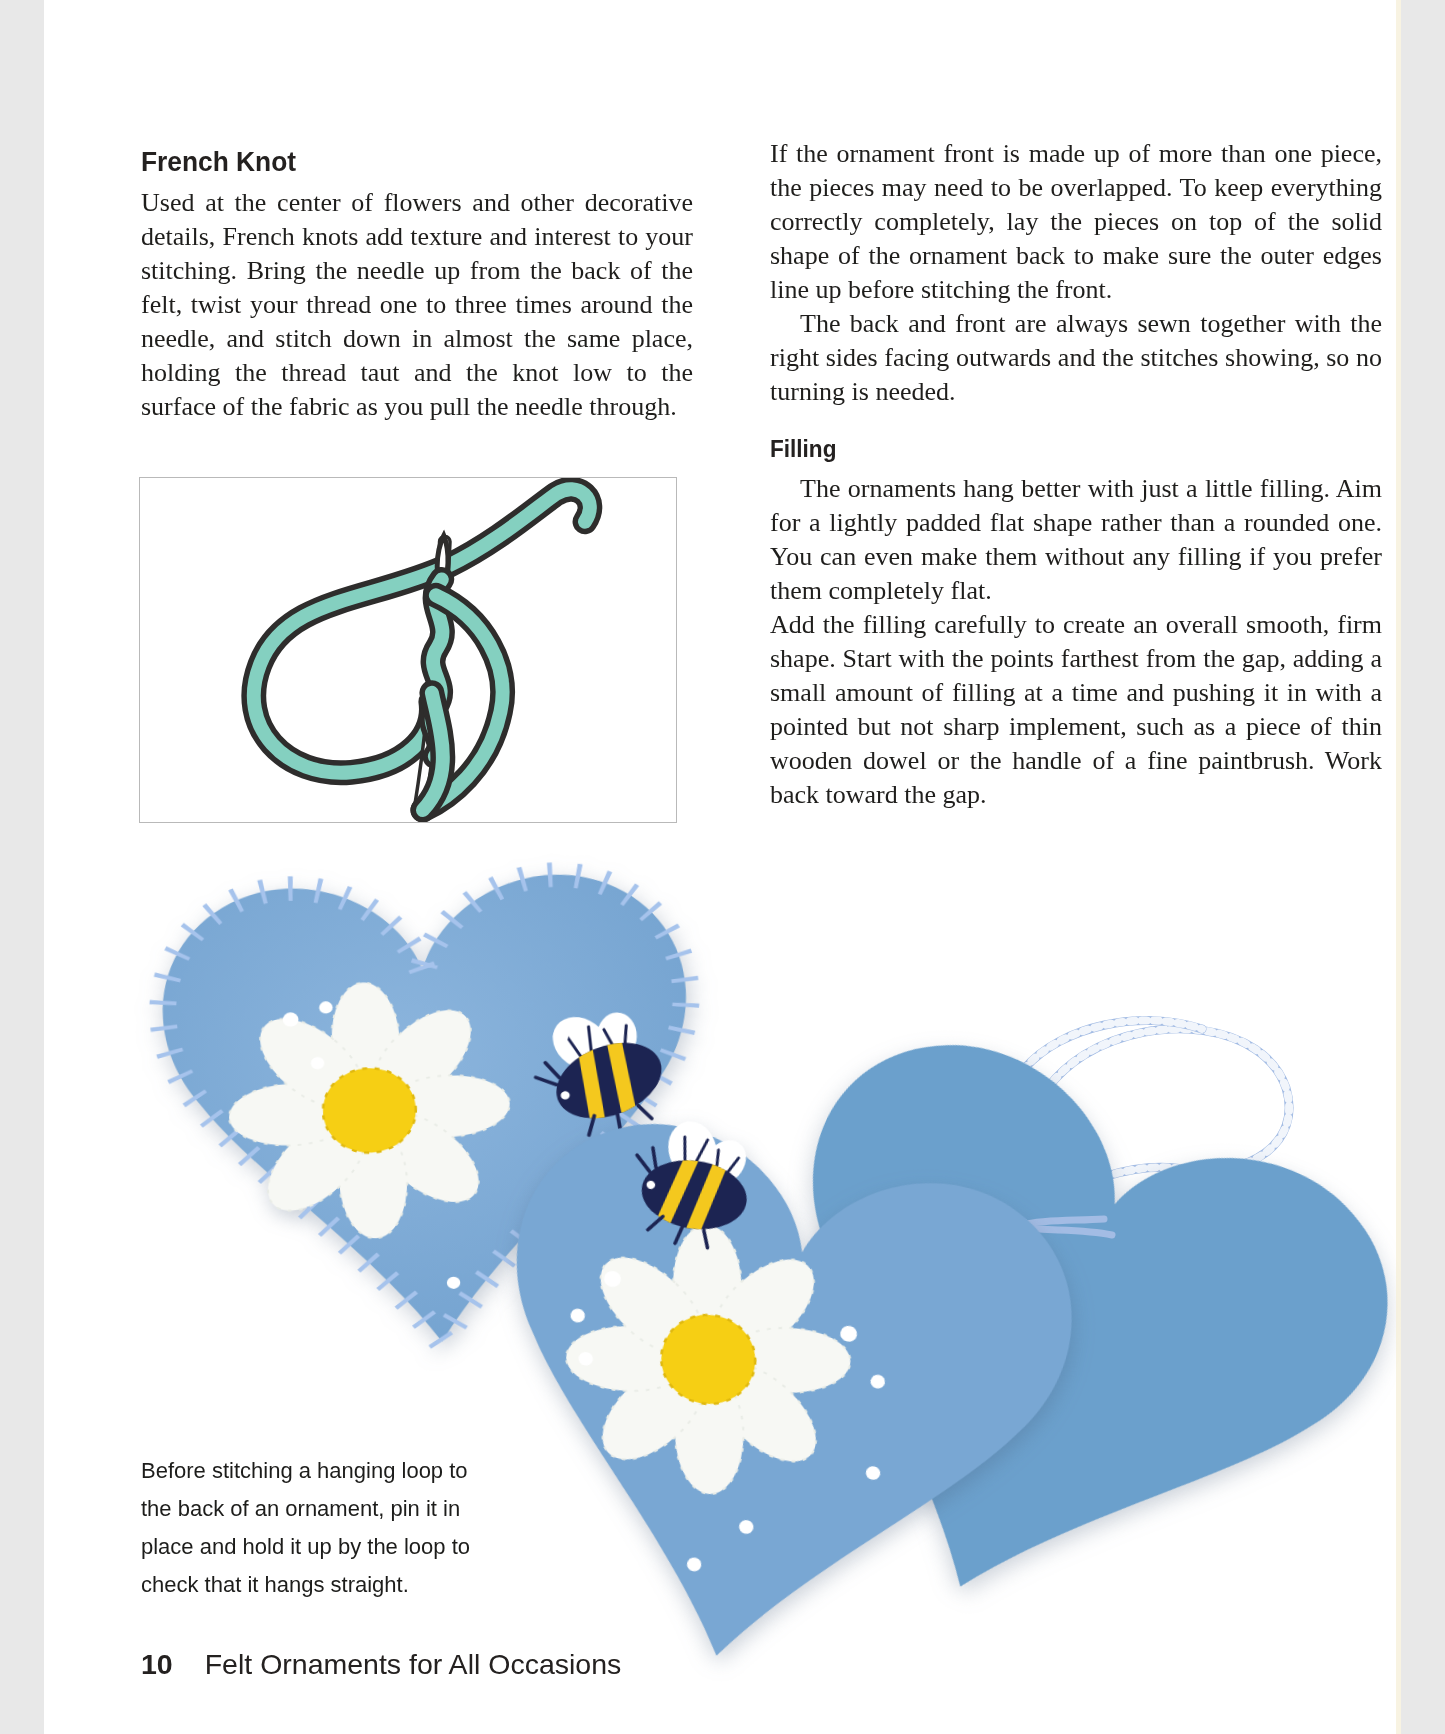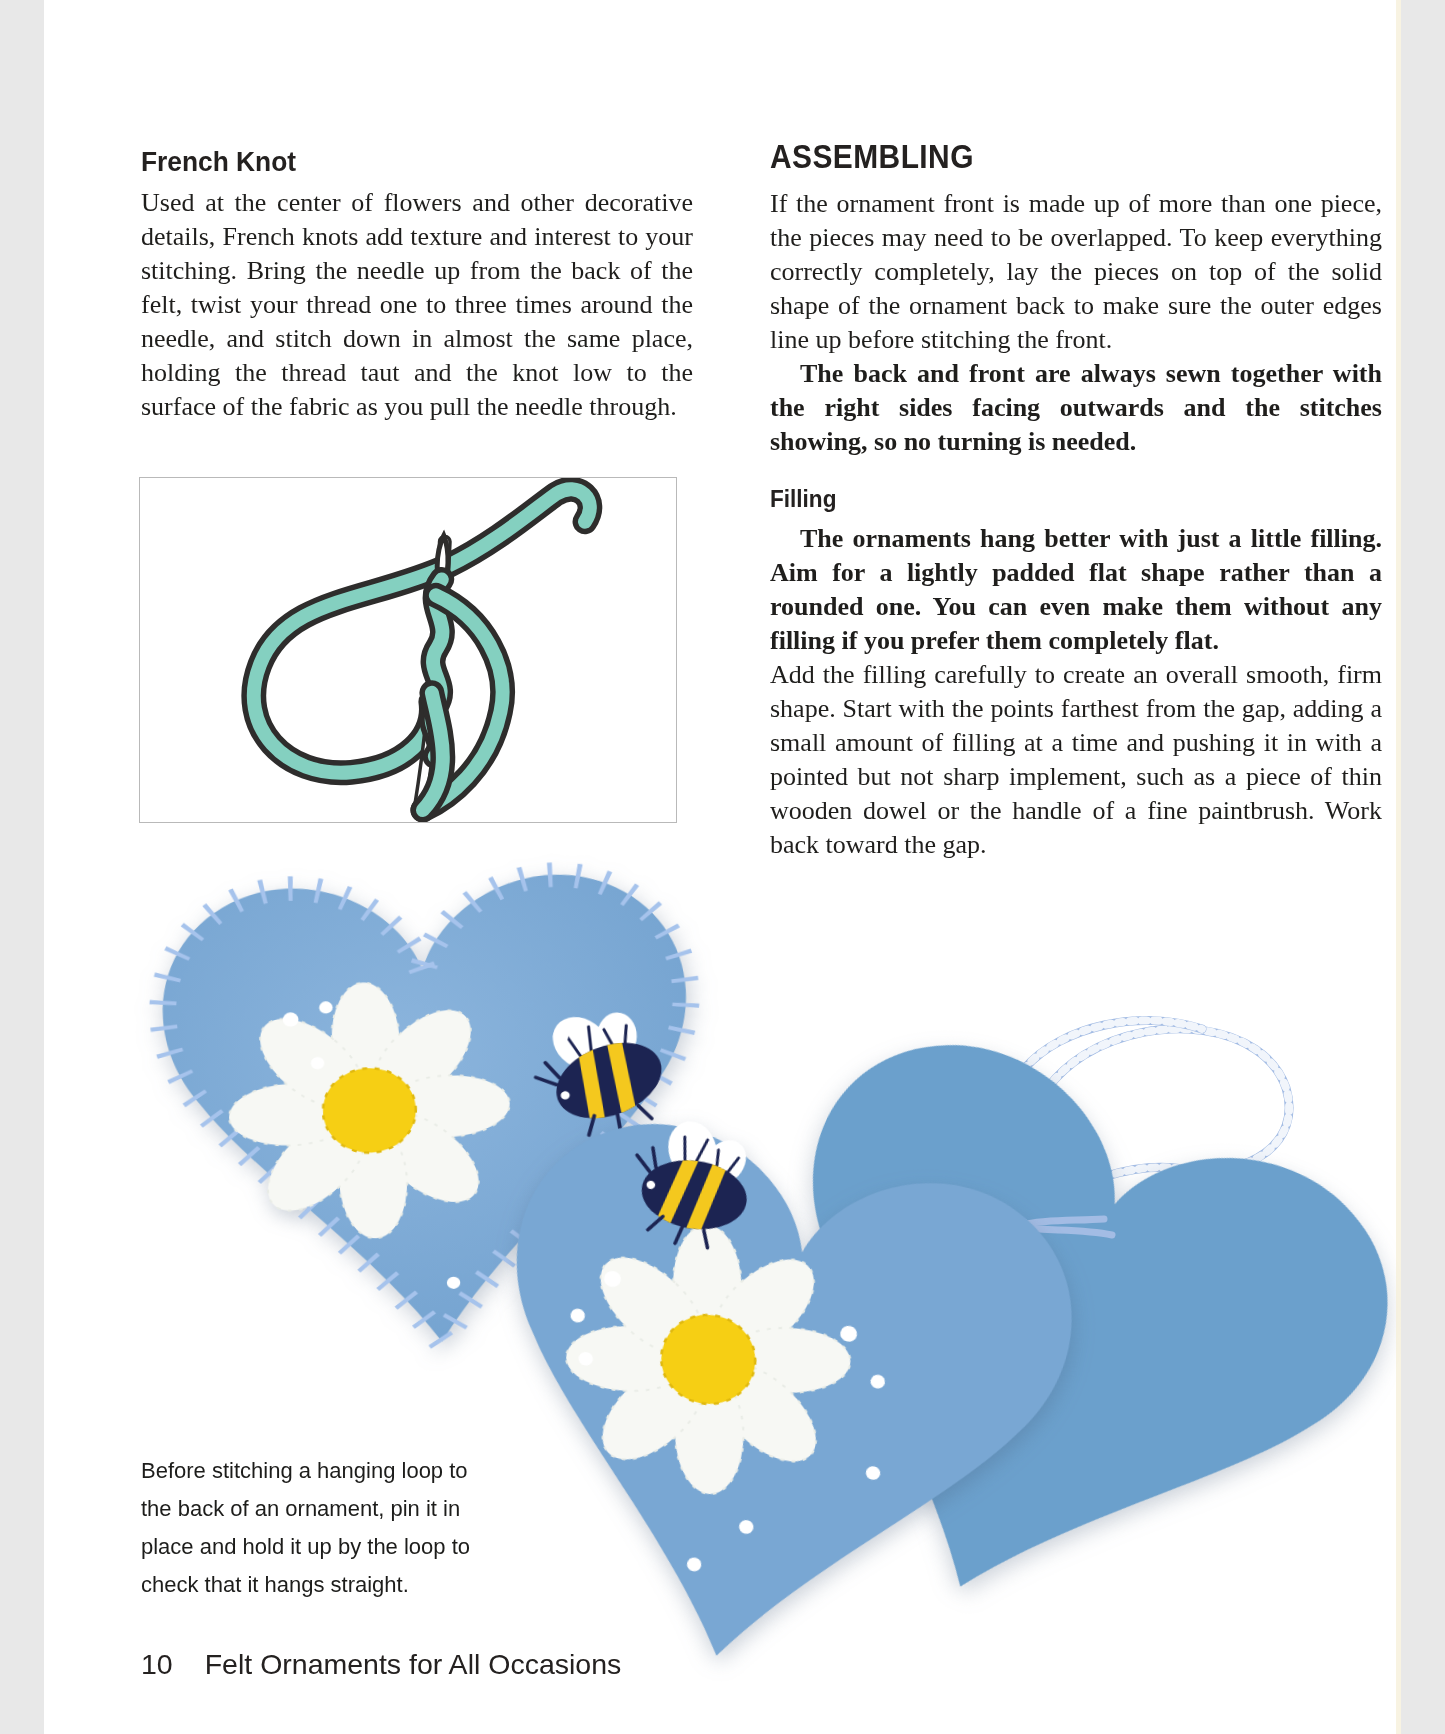--- a/index.html
+++ b/index.html
@@ -68,7 +68,6 @@
   </div>
 
   <div class="col col-right">
-    <h2><span class="squeeze">ASSEMBLING</span></h2>
     <p class="body-text">If the ornament front is made up of more than one piece, the pieces may need to be overlapped. To keep everything correctly completely, lay the pieces on top of the solid shape of the ornament back to make sure the outer edges line up before stitching the front.</p>
     <p class="body-text indent">The back and front are always sewn together with the right sides facing outwards and the stitches showing, so no turning is needed.</p>
     <h3 class="filling"><span class="squeeze">Filling</span></h3>

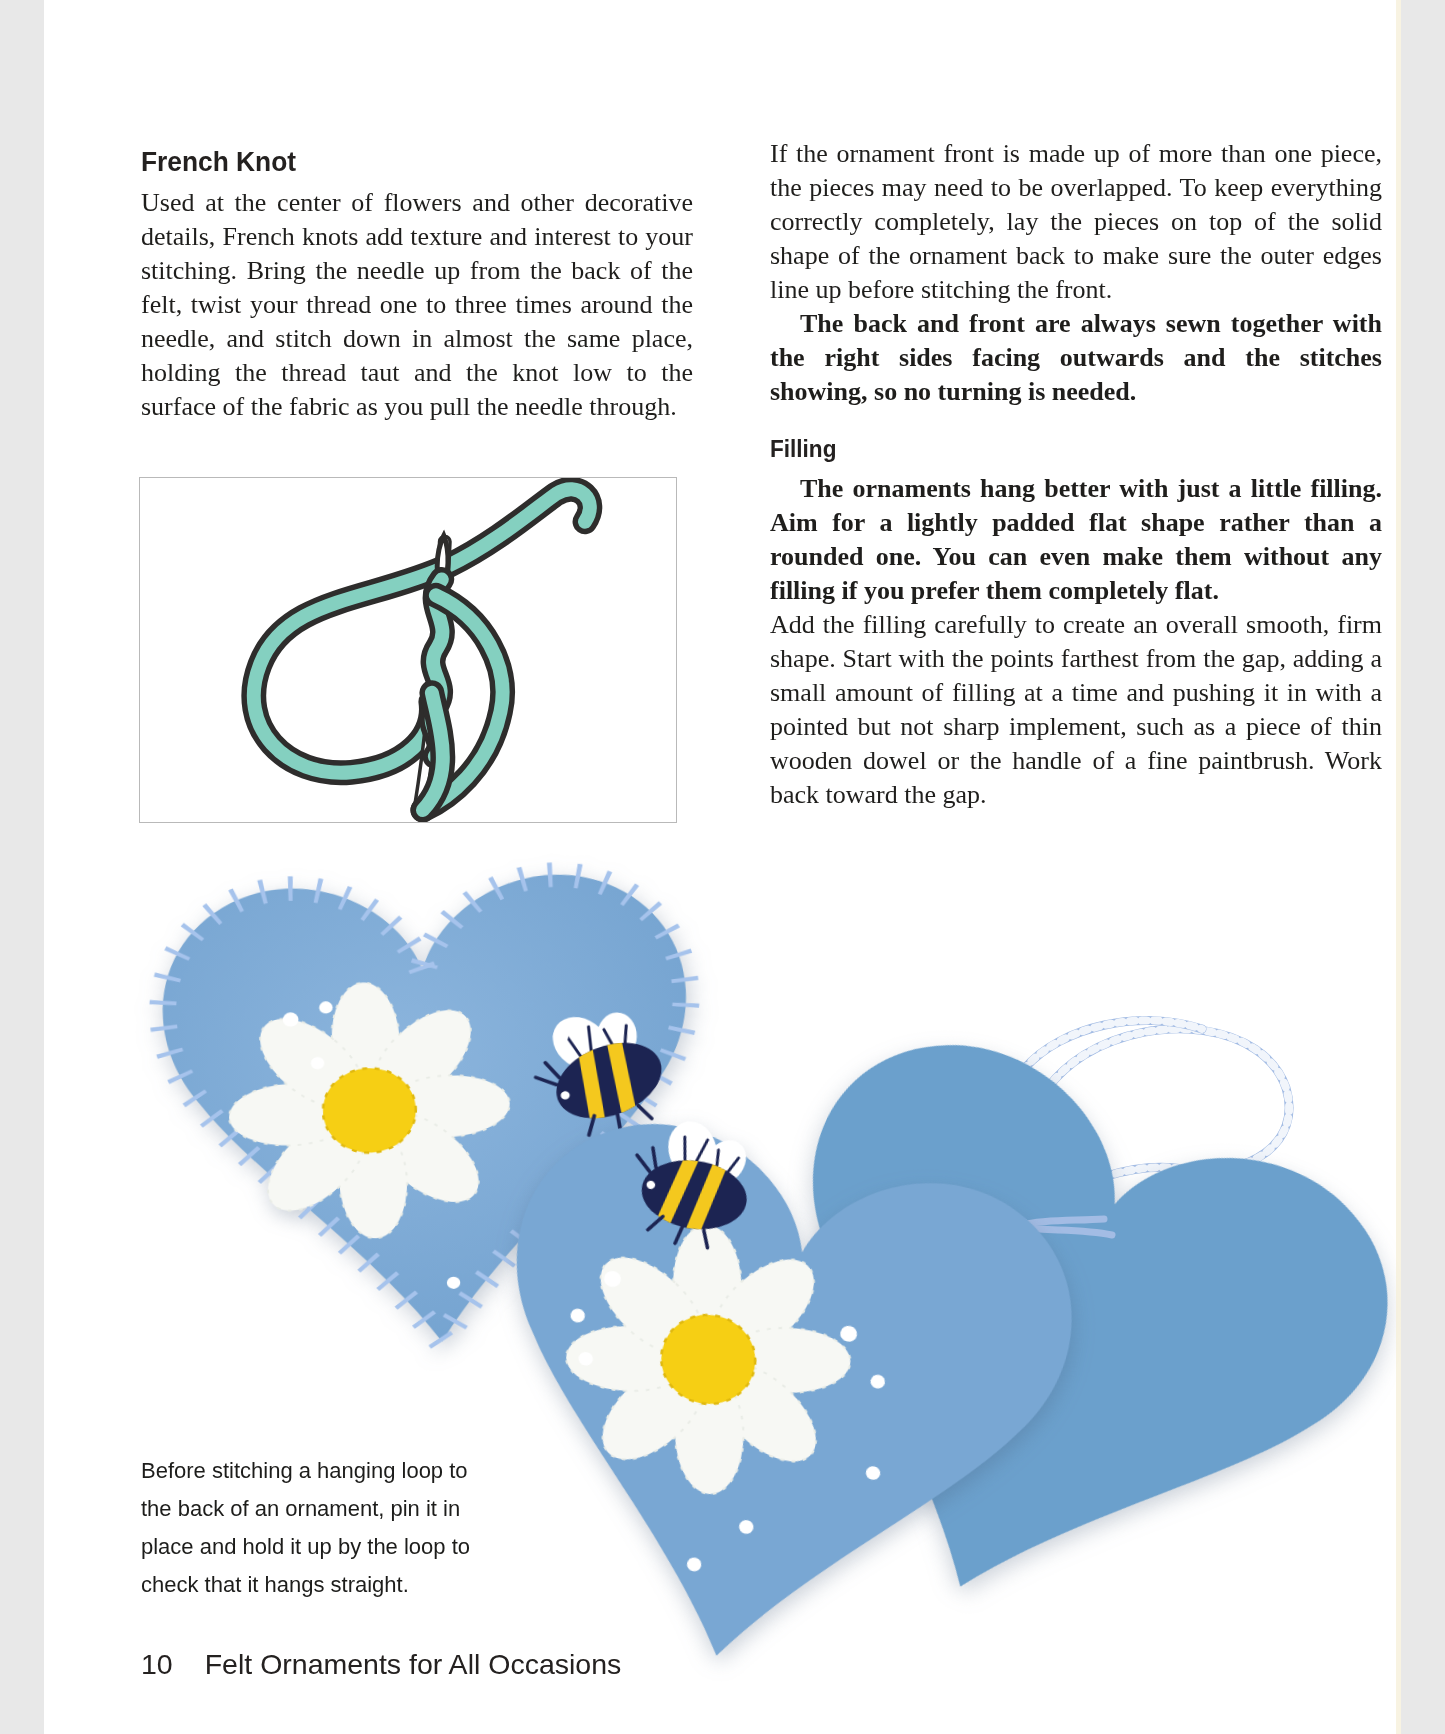--- a/index.html
+++ b/index.html
@@ -21,7 +21,7 @@
   .col-left{left:97px; top:146px; width:552px;}
   .col-right{left:726px; top:137px; width:612px;}
   .body-text{font-size:26px; line-height:34px; margin:0;}
-  .indent{text-indent:30px;font-weight:bold;}
+  .indent{text-indent:30px;}
   h2,h3{font-family:"Liberation Sans", sans-serif; color:#242120; margin:0;}
   h2 .squeeze, h3 .squeeze{display:inline-block; transform:scaleX(.88); transform-origin:0 50%; letter-spacing:.5px; white-space:nowrap;}
   h3 .squeeze{transform:scaleX(.94); letter-spacing:0;}

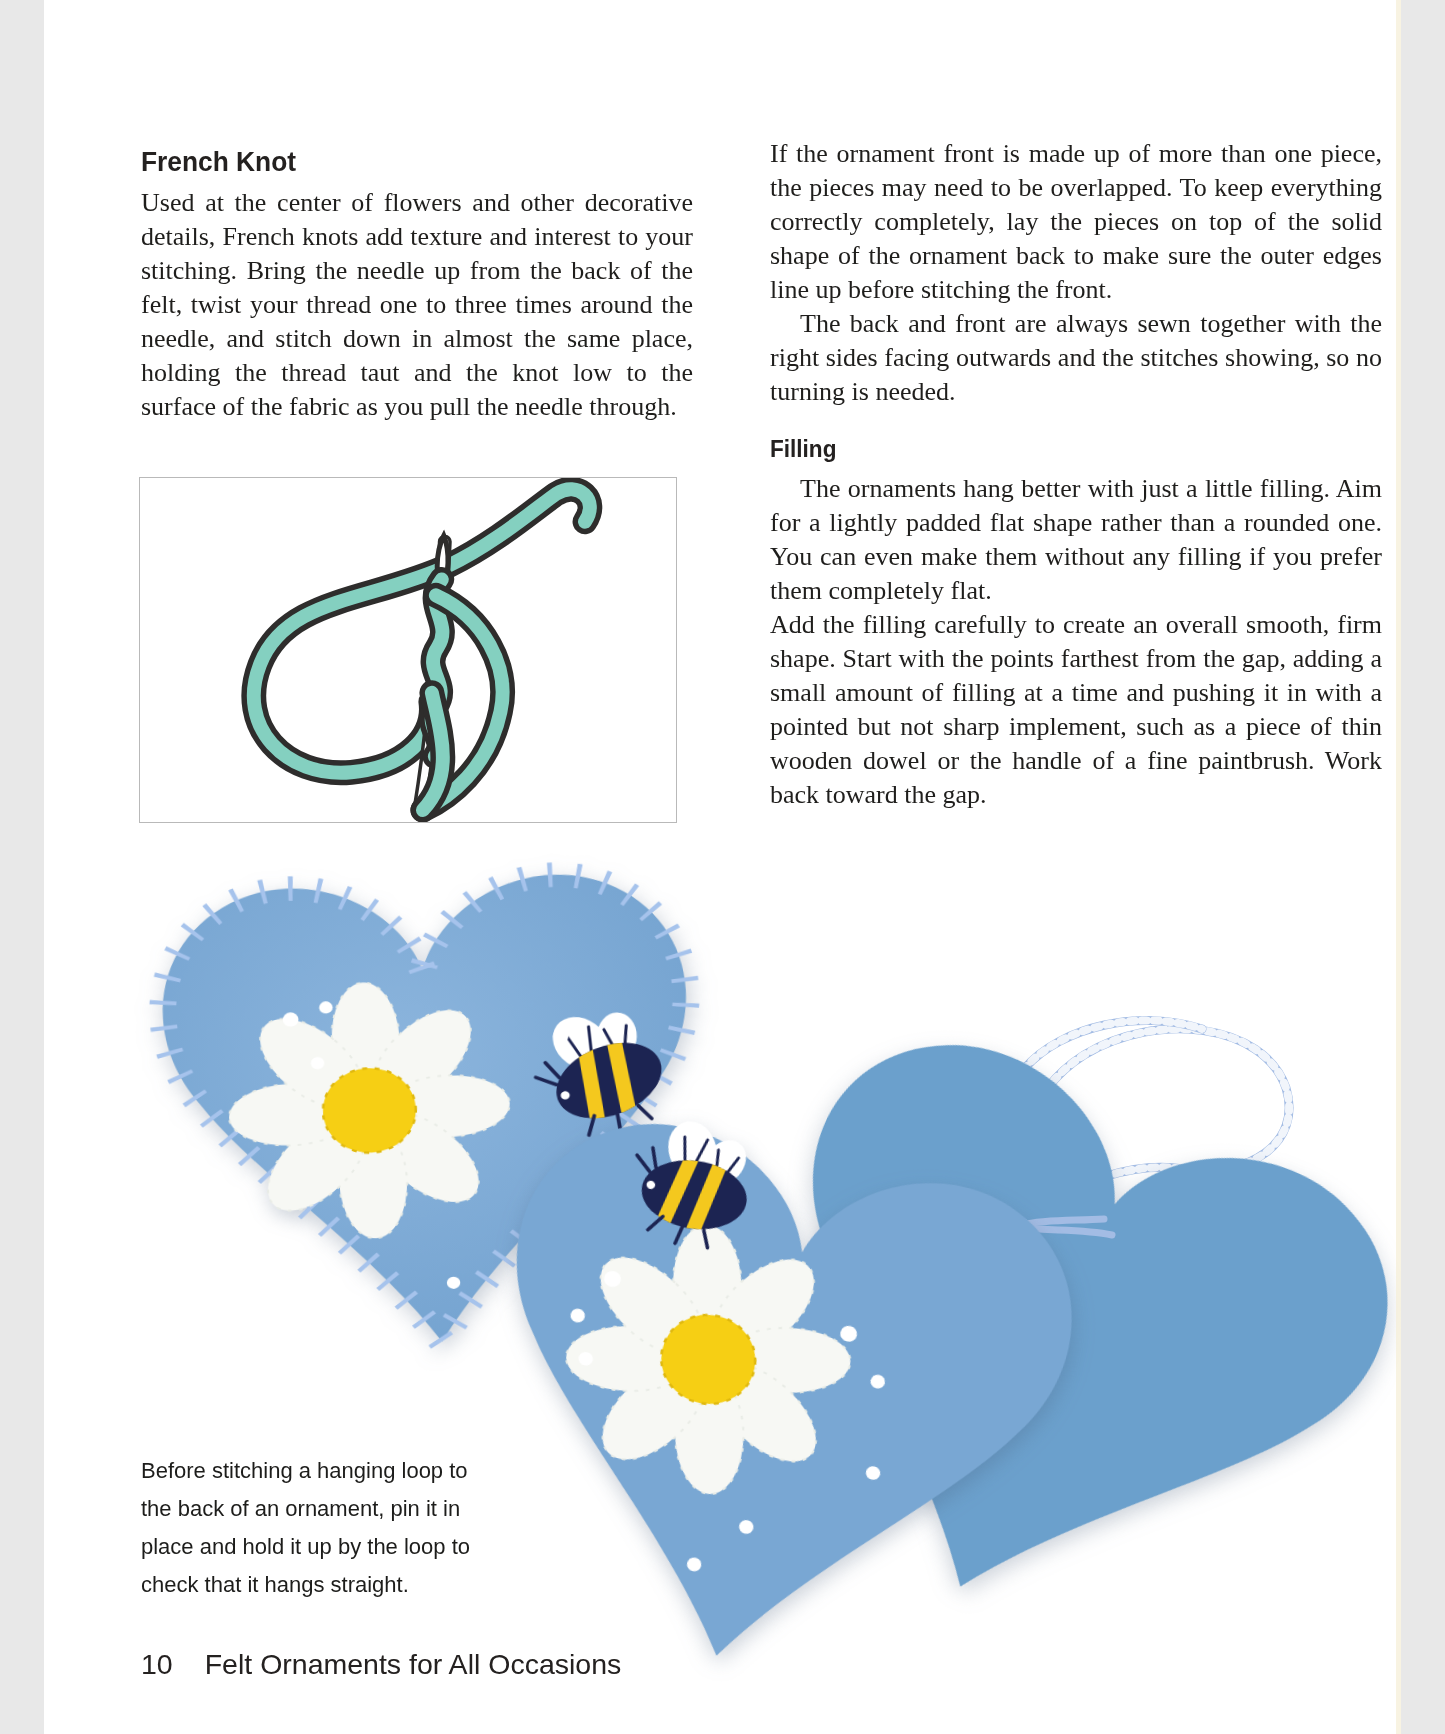--- a/index.html
+++ b/index.html
@@ -47,7 +47,7 @@
     position:absolute; left:97px; top:1648px;
     font-family:"Liberation Sans", sans-serif; font-size:28.5px; color:#242120;
   }
-  .footer .pagenum{font-weight:normal;}
+  .footer .pagenum{font-weight:bold;}
   .footer .booktitle{margin-left:32px;}
   
   .c-felt{fill:var(--felt-blue);}

